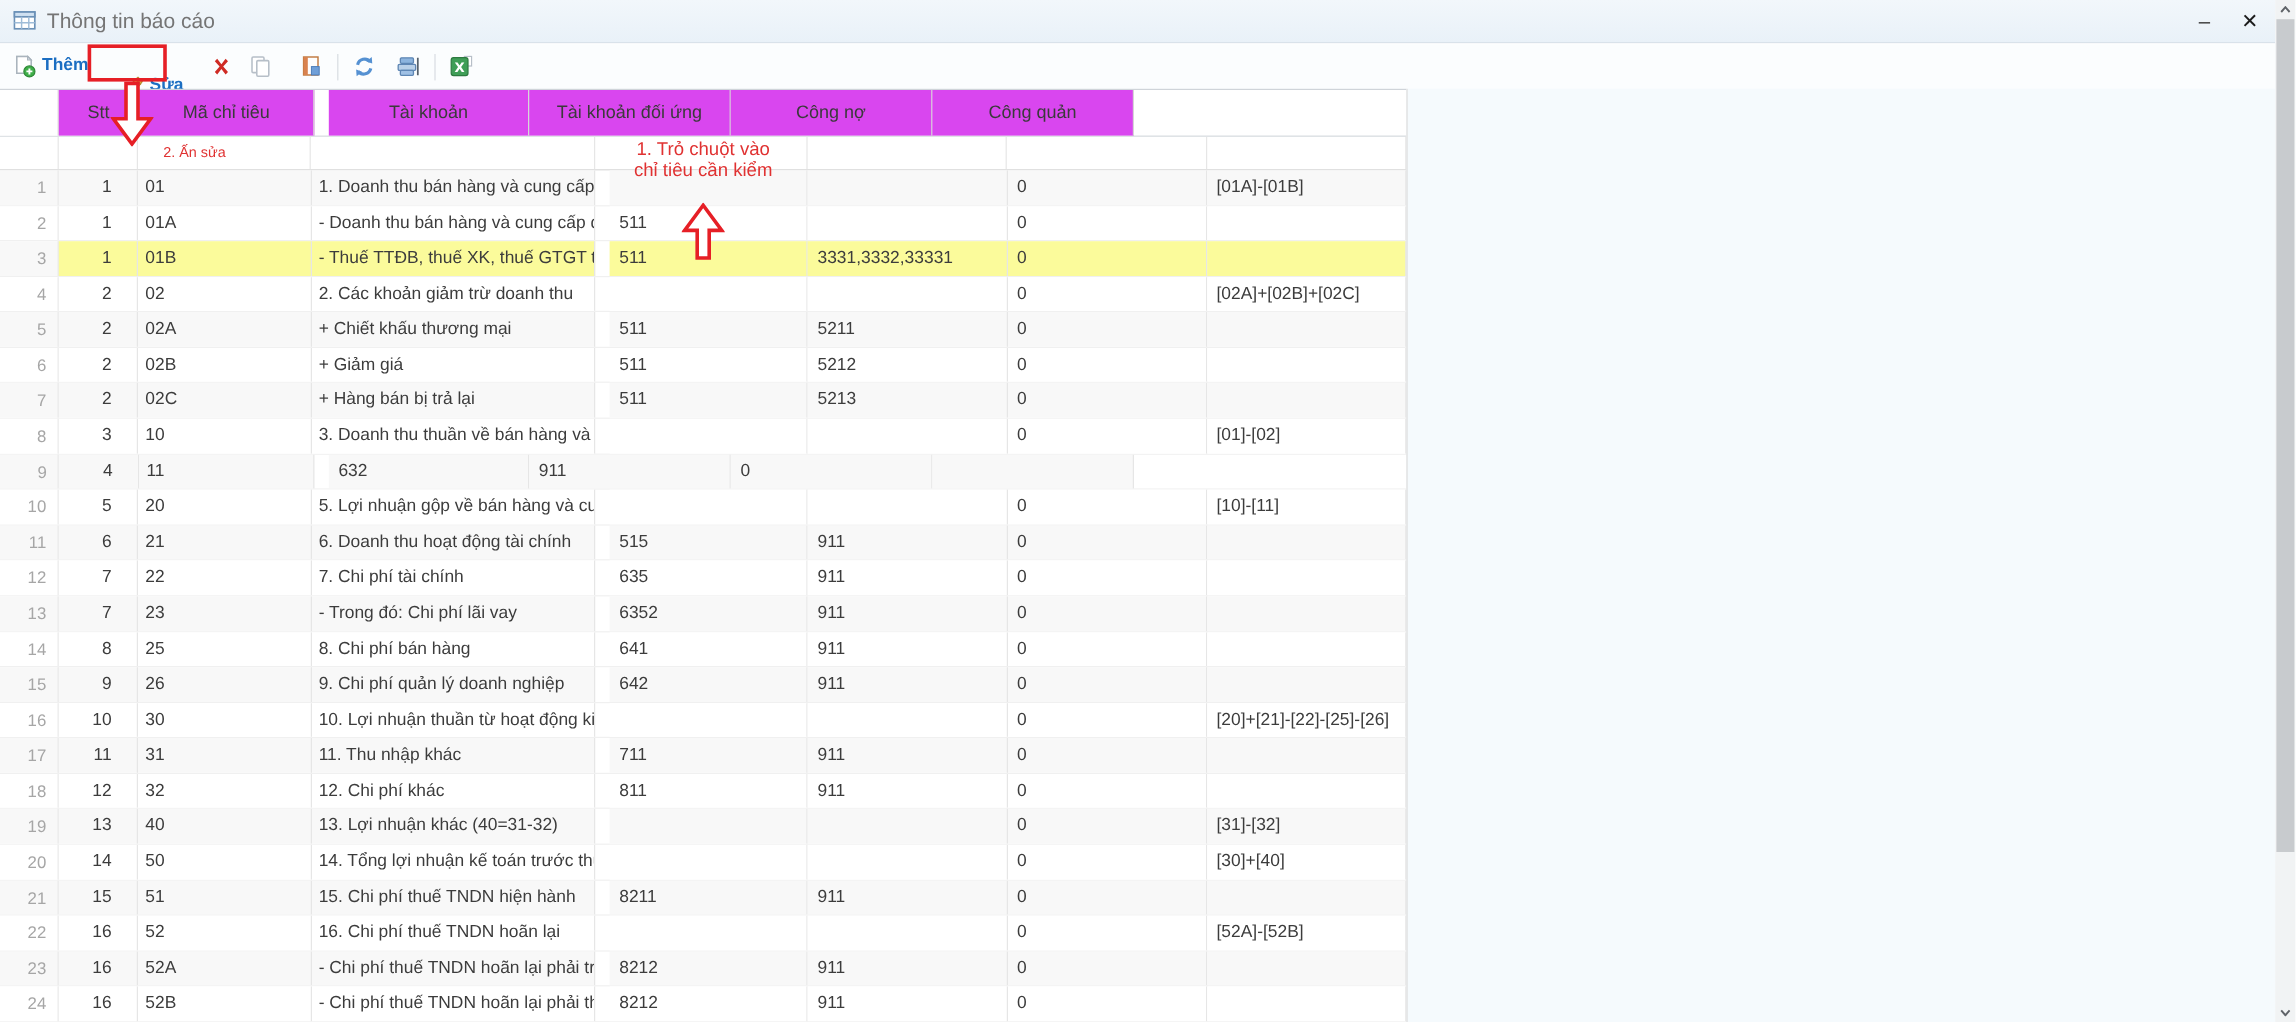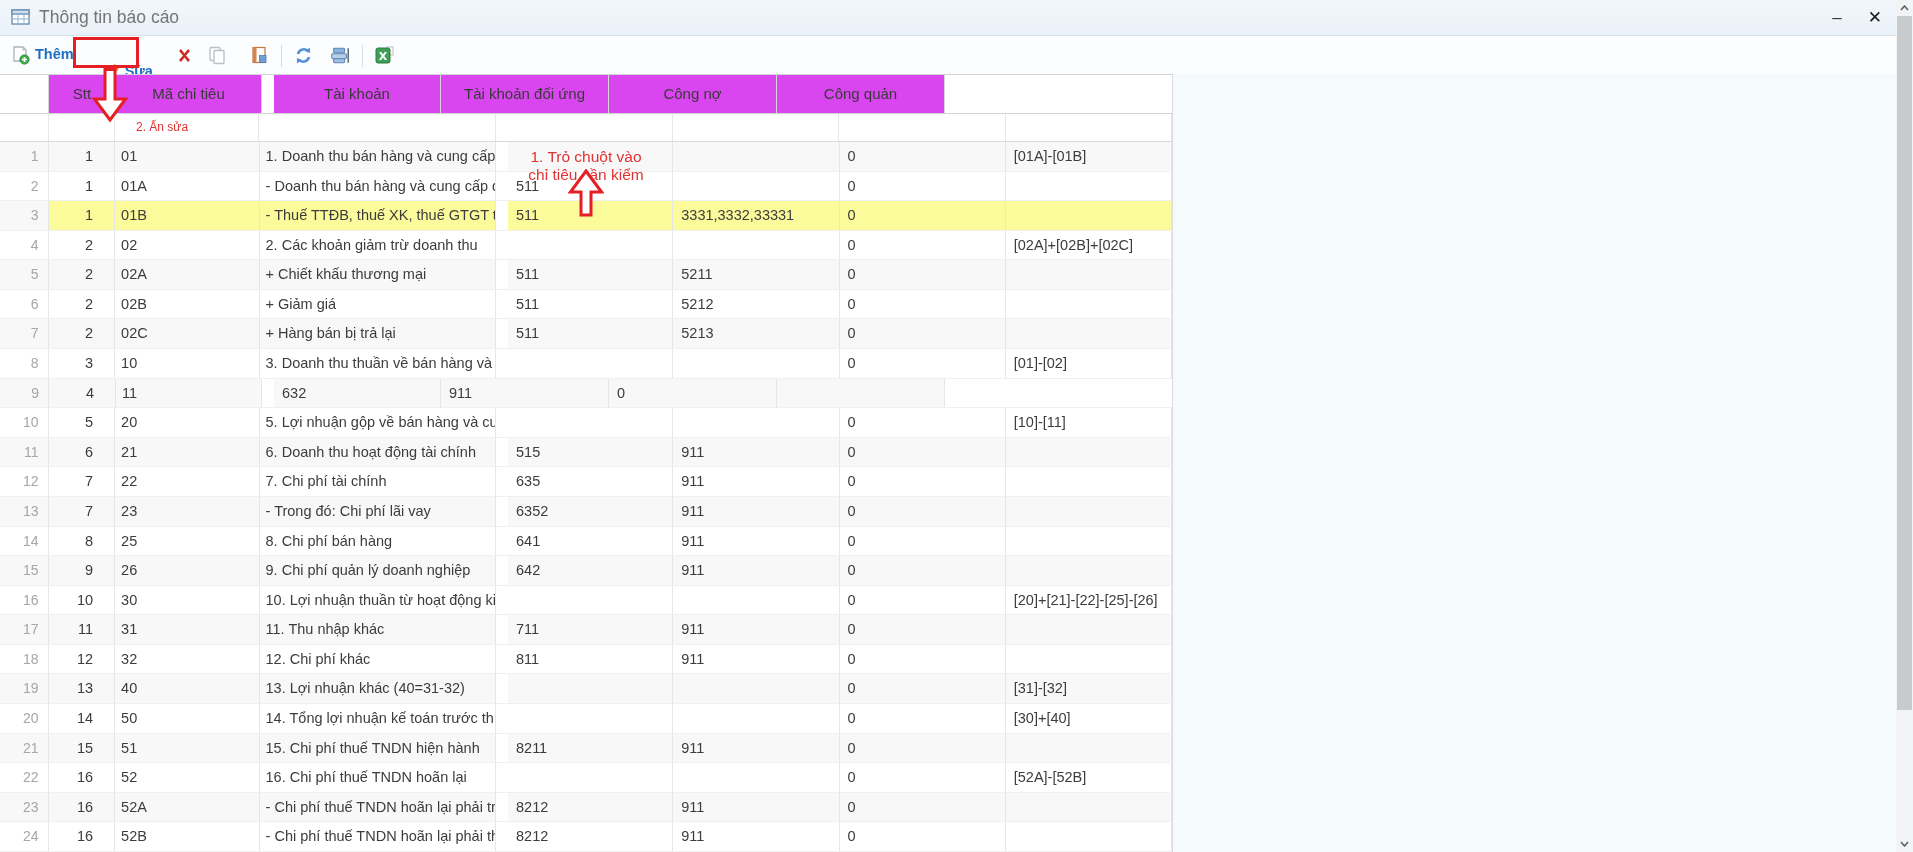--- a/index.html
+++ b/index.html
@@ -66,7 +66,7 @@
   .anno-rect { left:73px; top:37px; width:66px; height:31px; border:3px solid #e61f26; }
   .anno-arrow-down { left:92px; top:68px; }
   .anno-step2 { left:136px; top:120px; font-size:12px; color:#e03232; white-space:nowrap; }
-  .anno-step1 { left:510px; top:148px; width:152px; text-align:center; font-size:15.5px; color:#e03232; line-height:17.5px; }
+  .anno-step1 { left:510px; top:116px; width:152px; text-align:center; font-size:15.5px; color:#e03232; line-height:17.5px; }
   .anno-arrow-up { left:568px; top:169px; }
   
   svg { display:block; }

